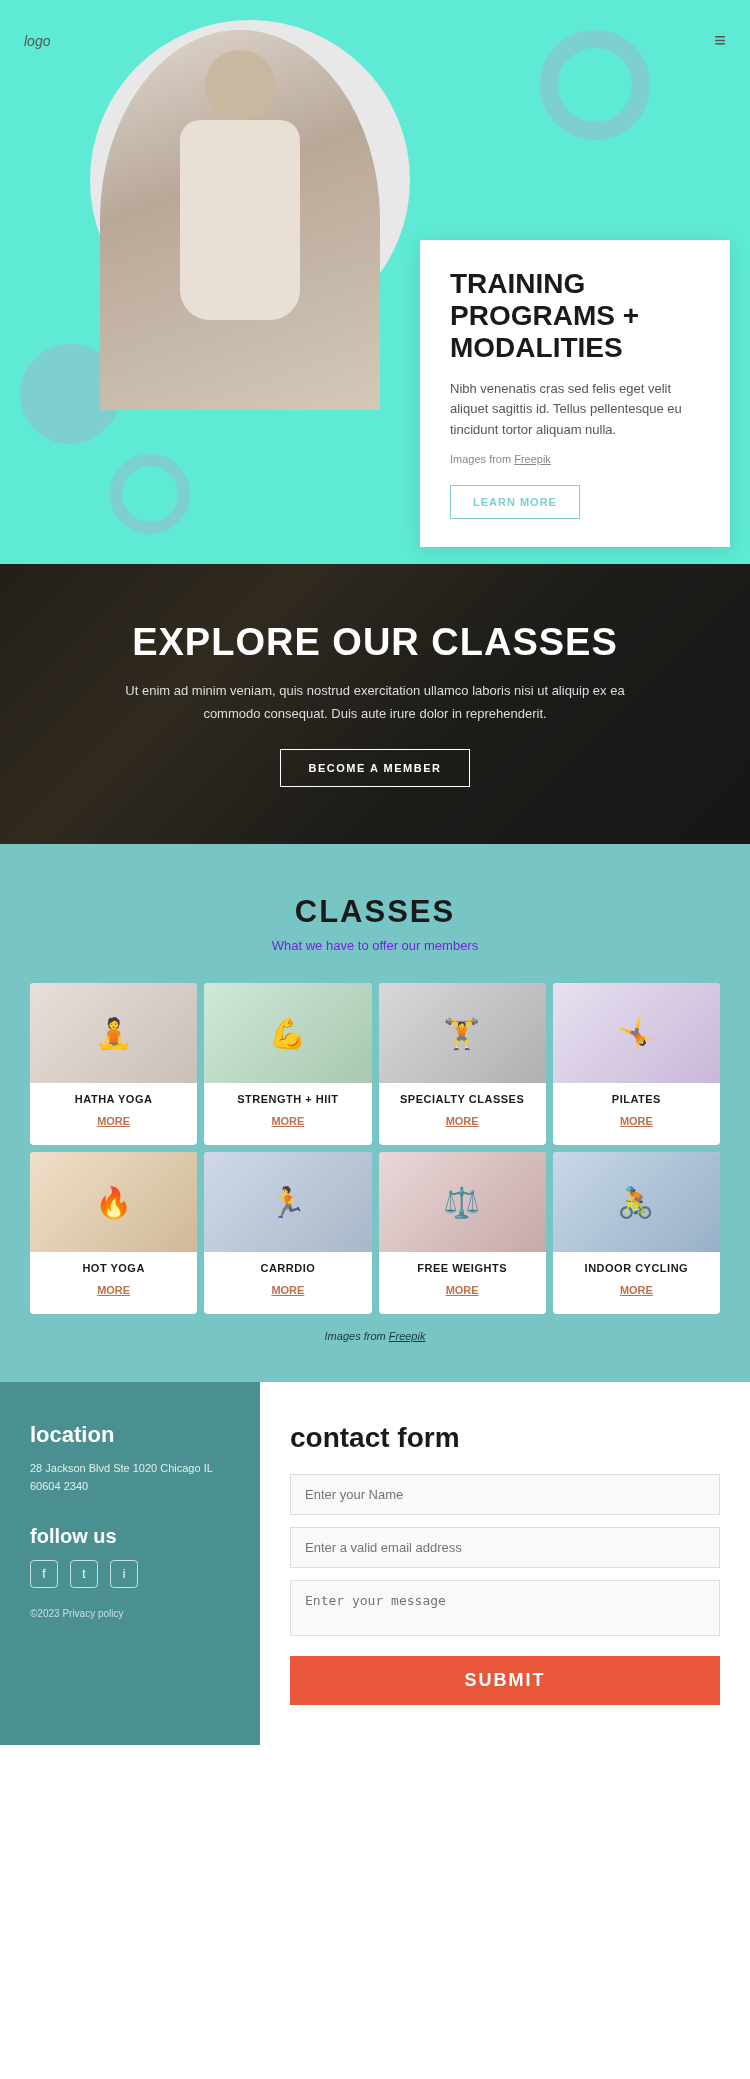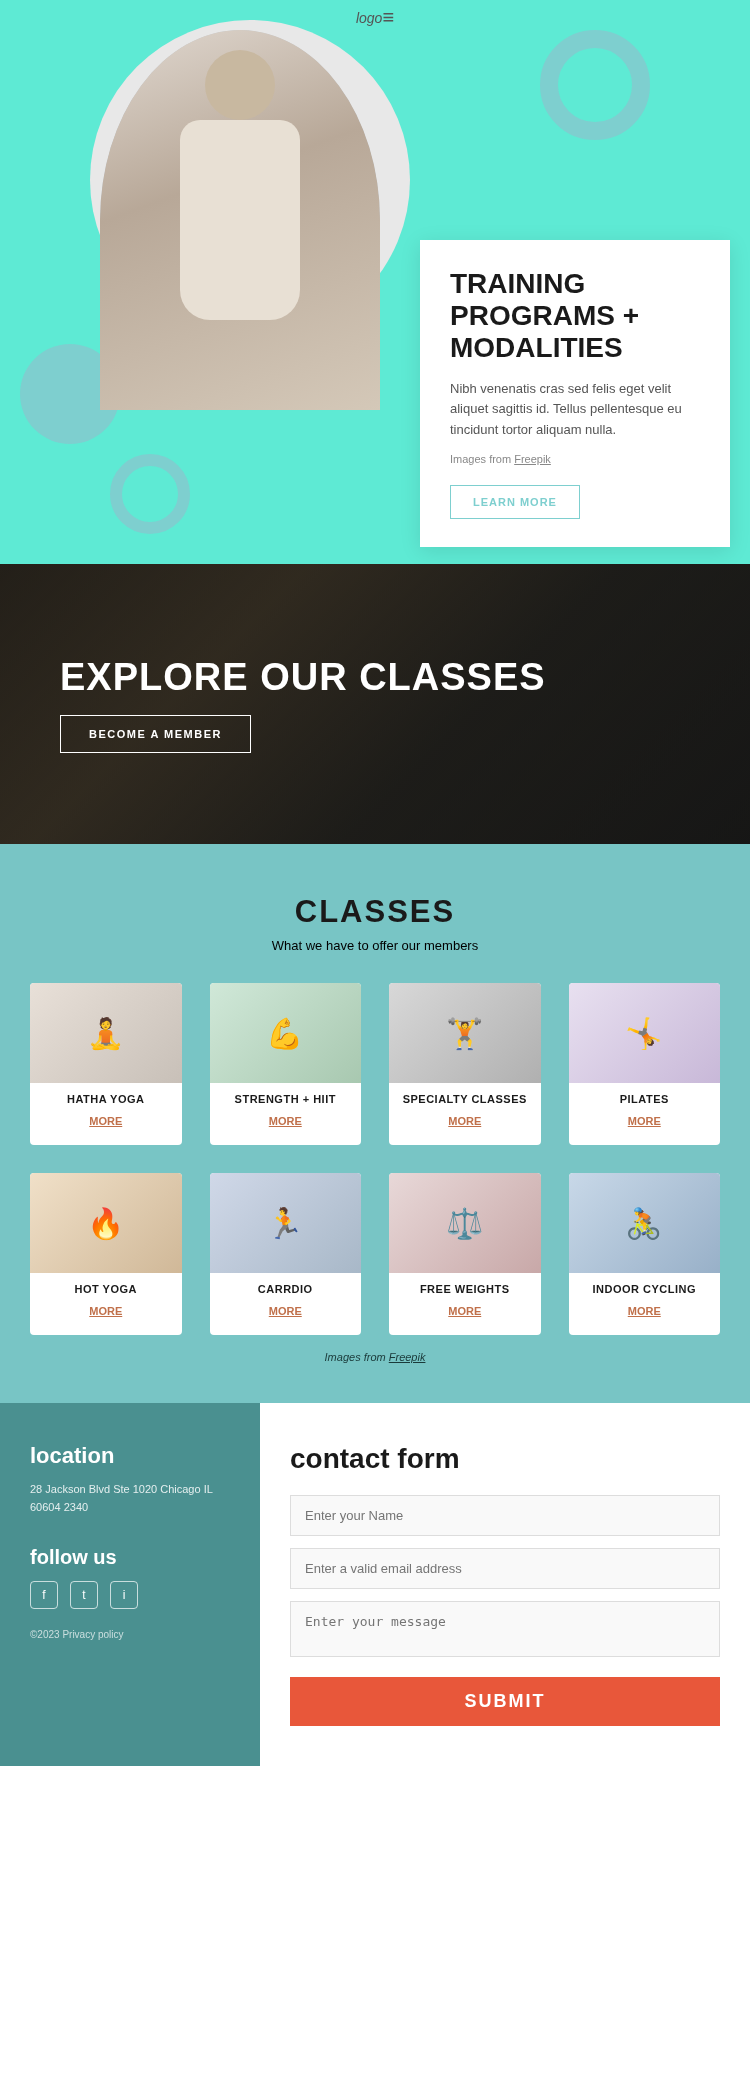--- a/index.html
+++ b/index.html
@@ -7,8 +7,8 @@
 
     
     .header {
-      display: flex; justify-content: center; align-items: center;
-      padding: 6px 24px; position: absolute; top: 0; left: 0; width: 100%; z-index: 10;
+      display: flex; justify-content: space-between; align-items: center;
+      padding: 29px 24px; position: absolute; top: 0; left: 0; width: 100%; z-index: 10;
     }
     .header-logo { font-size: 14px; color: #555; font-style: italic; }
     .header-menu { font-size: 20px; color: #555; cursor: pointer; }

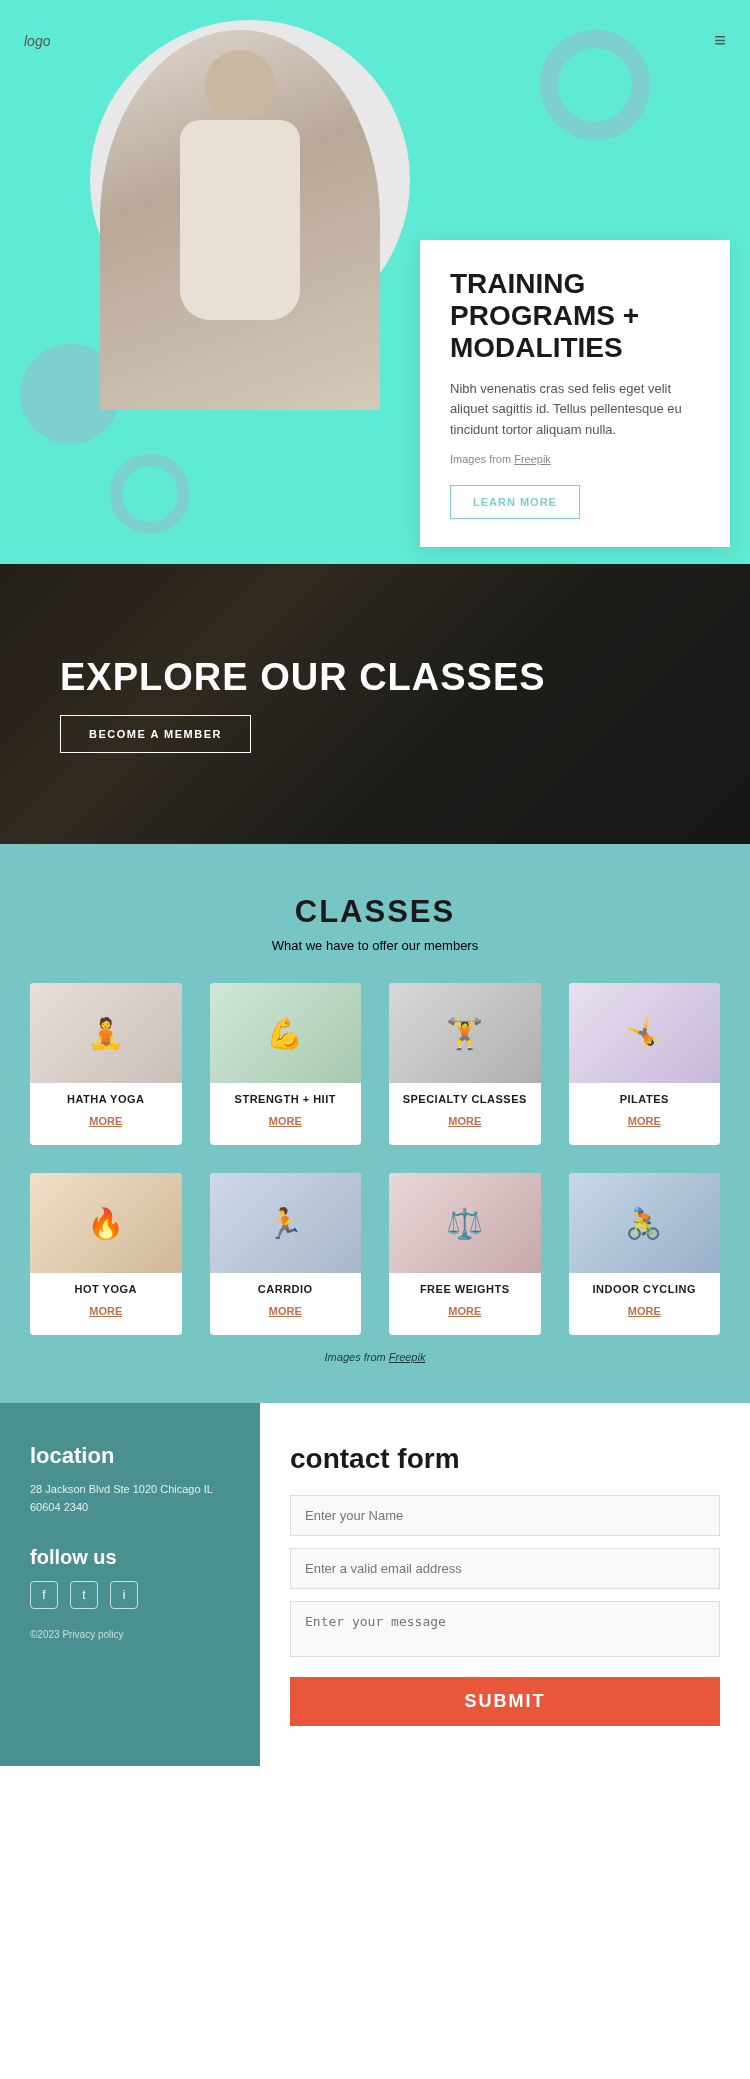--- a/index.html
+++ b/index.html
@@ -85,7 +85,7 @@
       position: relative; height: 280px;
       background: linear-gradient(rgba(20,20,20,0.6), rgba(20,20,20,0.6)),
         linear-gradient(135deg, #3a3020 0%, #5a4a30 30%, #2a2820 60%, #1a1a18 100%);
-      display: flex; flex-direction: column; align-items: flex-start; justify-content: center;
+      display: flex; flex-direction: column; align-items: center; justify-content: center;
       text-align: center; padding: 30px 60px;
     }
     .explore-section h2 {

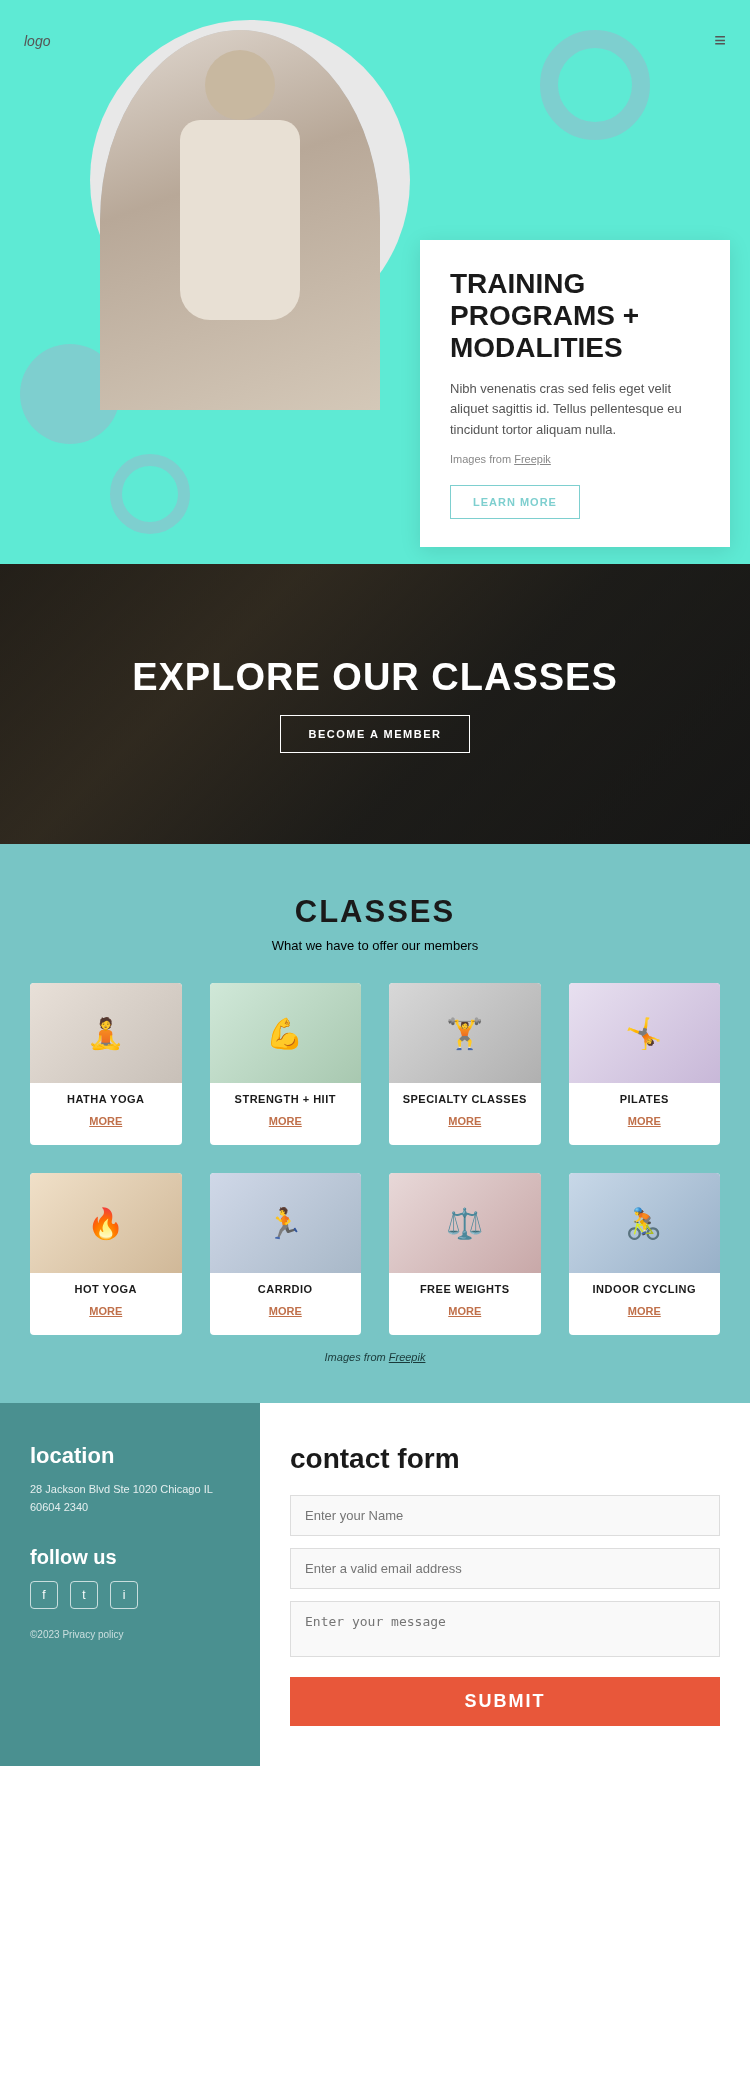--- a/index.html
+++ b/index.html
@@ -219,6 +219,7 @@
 
 <section class="explore-section">
   <h2>EXPLORE OUR CLASSES</h2>
+  <p>Ut enim ad minim veniam, quis nostrud exercitation ullamco laboris nisi ut aliquip ex ea commodo consequat. Duis aute irure dolor in reprehenderit.</p>
   <button class="btn-member">BECOME A MEMBER</button>
 </section>
 

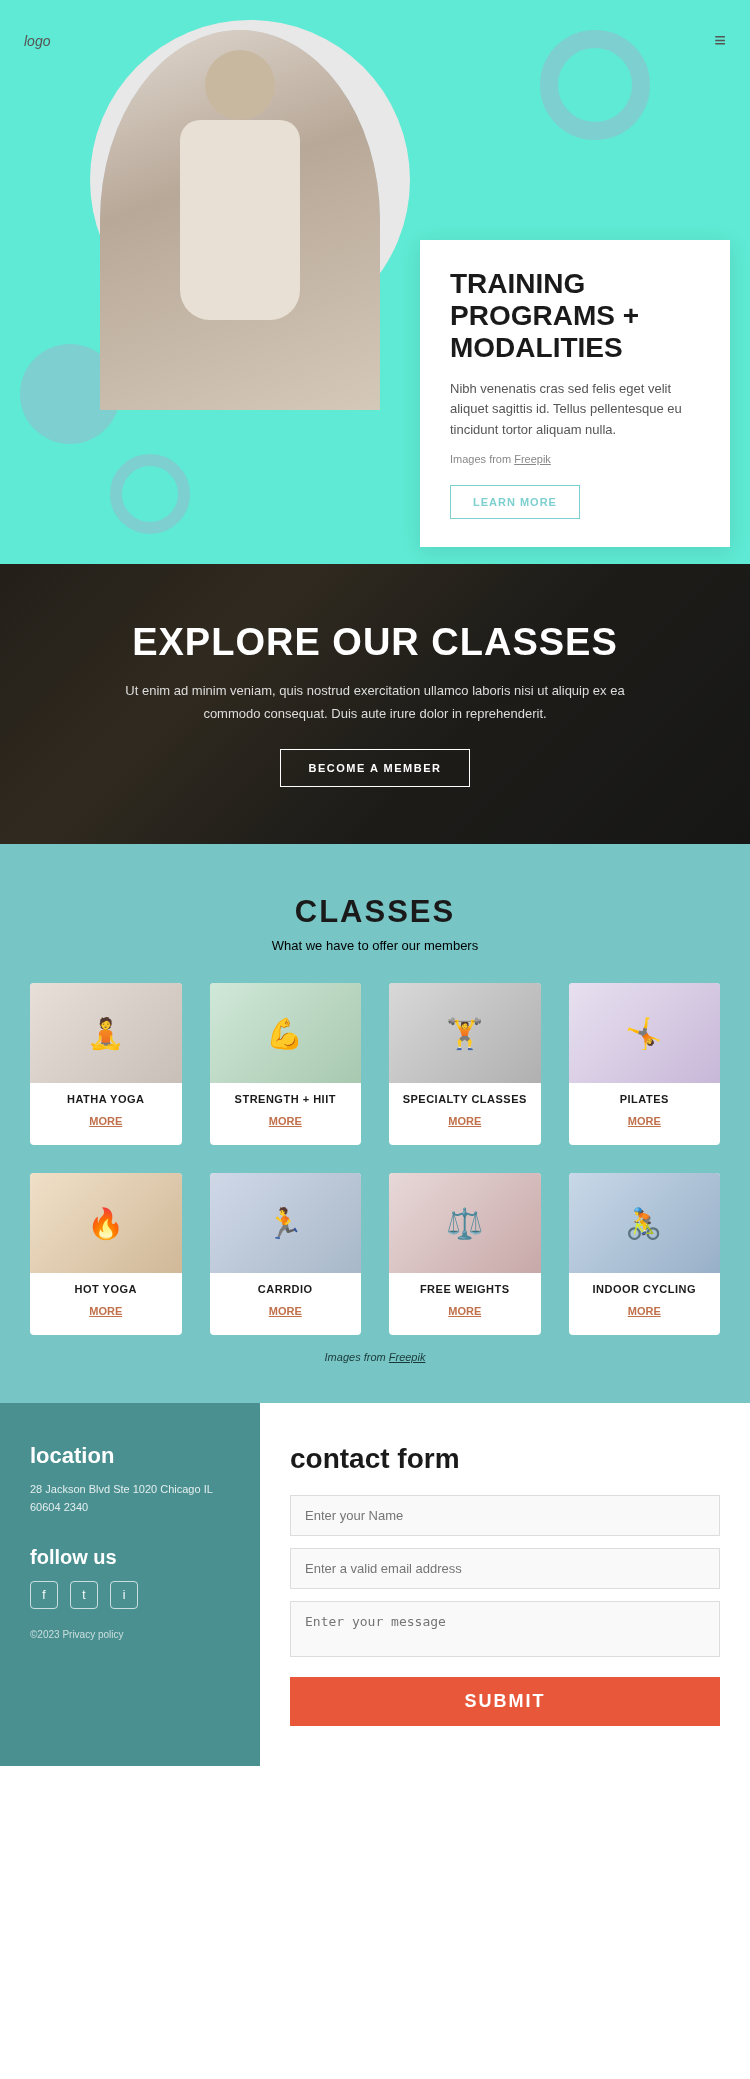--- a/index.html
+++ b/index.html
@@ -109,7 +109,7 @@
       font-size: 31px; font-weight: 900; color: #1a1a1a;
       text-transform: uppercase; letter-spacing: 2px; margin-bottom: 8px;
     }
-    .classes-section .subtitle { font-size: 13px; color: #000000; margin-bottom: 30px; }
+    .classes-section .subtitle { font-size: 13px; color: #6d28d9; margin-bottom: 30px; }
     .classes-grid {
       display: grid; grid-template-columns: repeat(4, 1fr);
       gap: 28px; margin-bottom: 16px;

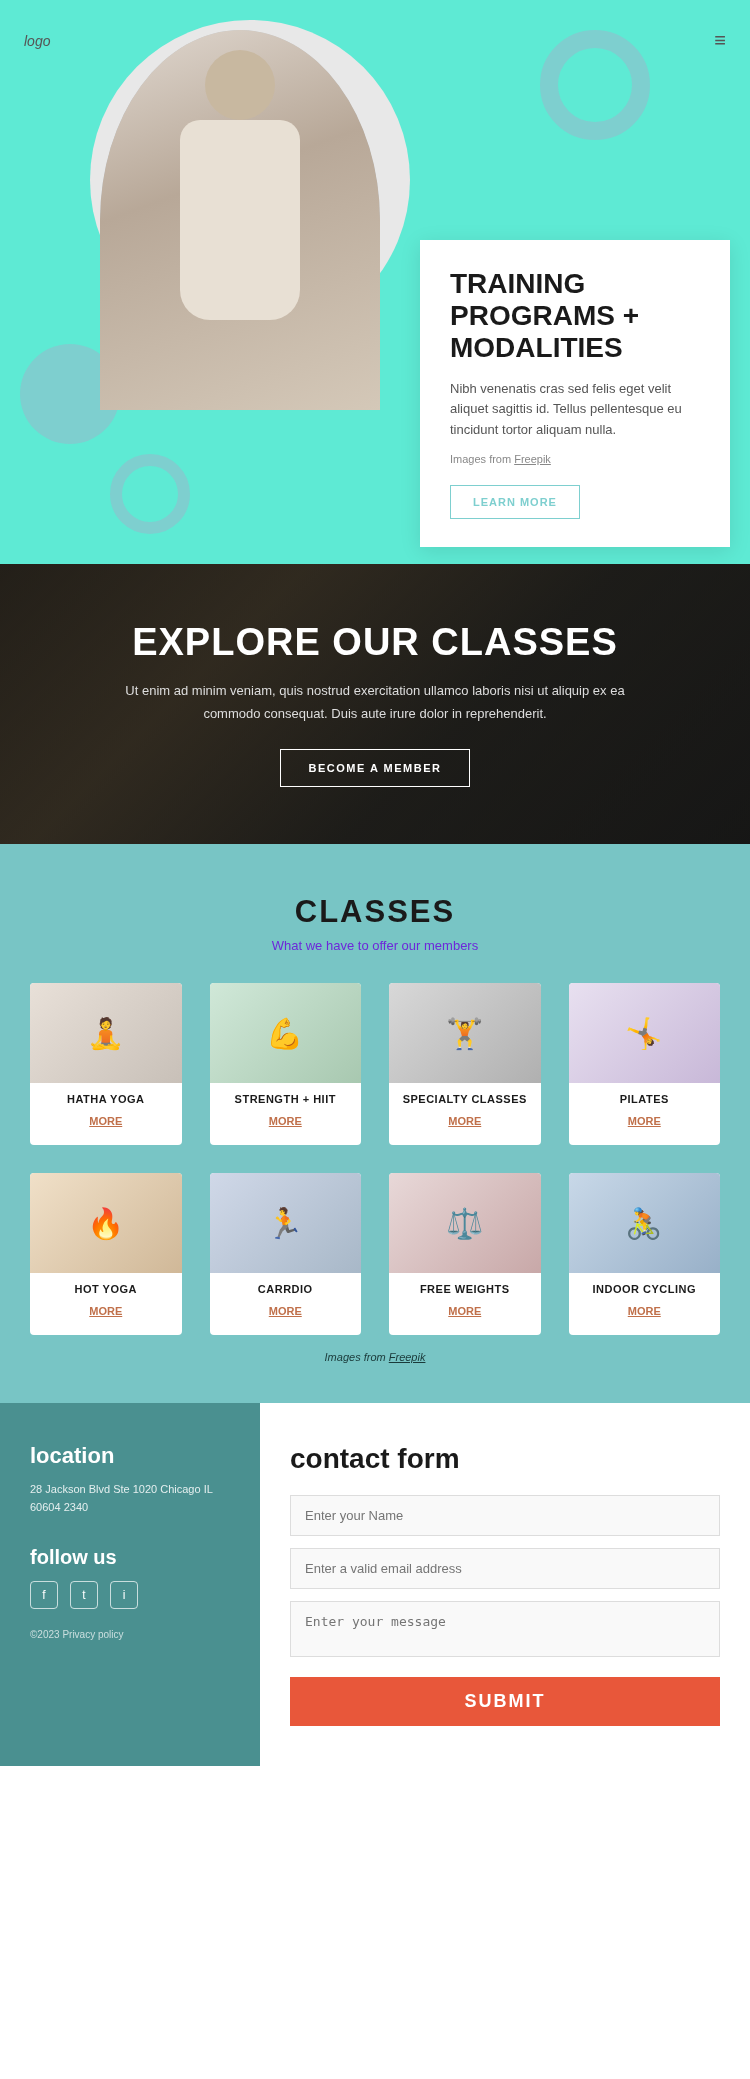--- a/index.html
+++ b/index.html
@@ -112,7 +112,7 @@
     .classes-section .subtitle { font-size: 13px; color: #6d28d9; margin-bottom: 30px; }
     .classes-grid {
       display: grid; grid-template-columns: repeat(4, 1fr);
-      gap: 28px; margin-bottom: 16px;
+      gap: 7px; margin-bottom: 16px;
     }
     .class-card {
       background: #fff; border-radius: 4px; overflow: hidden;

